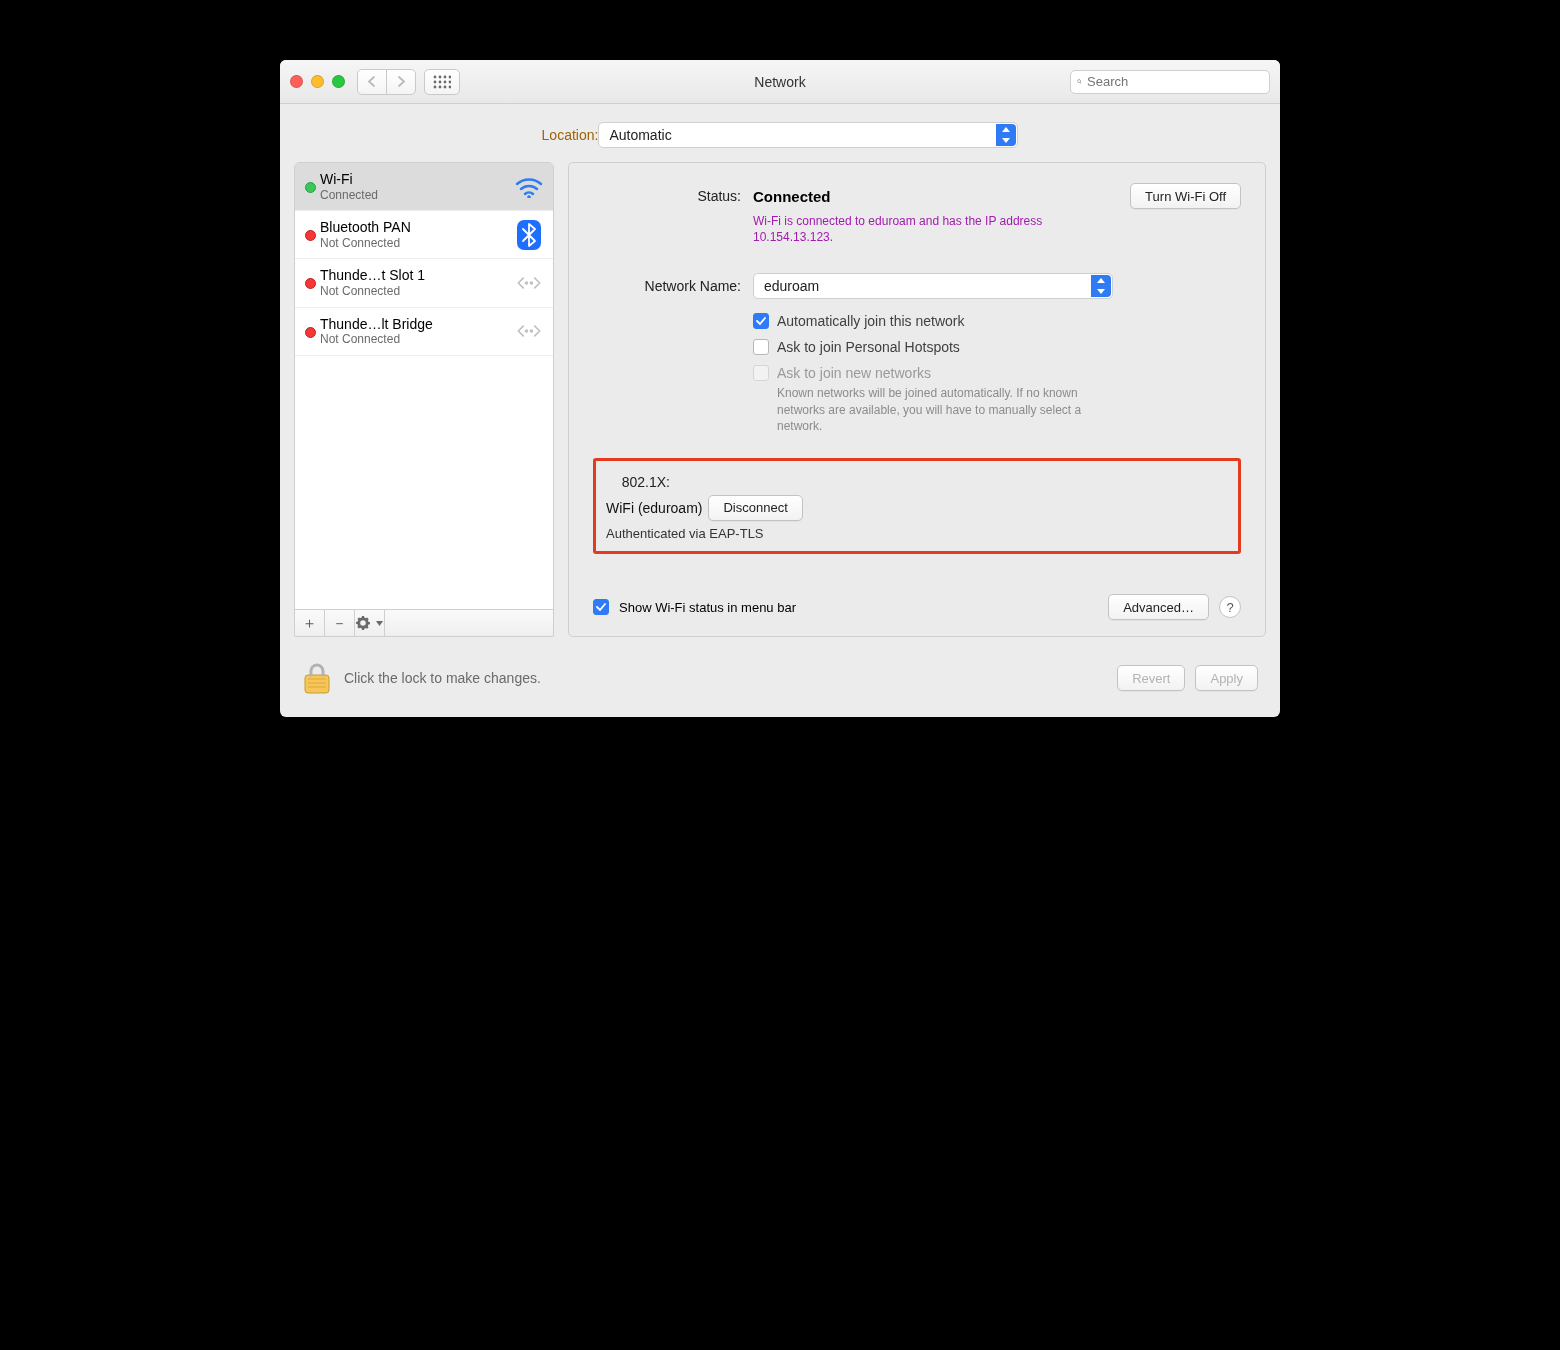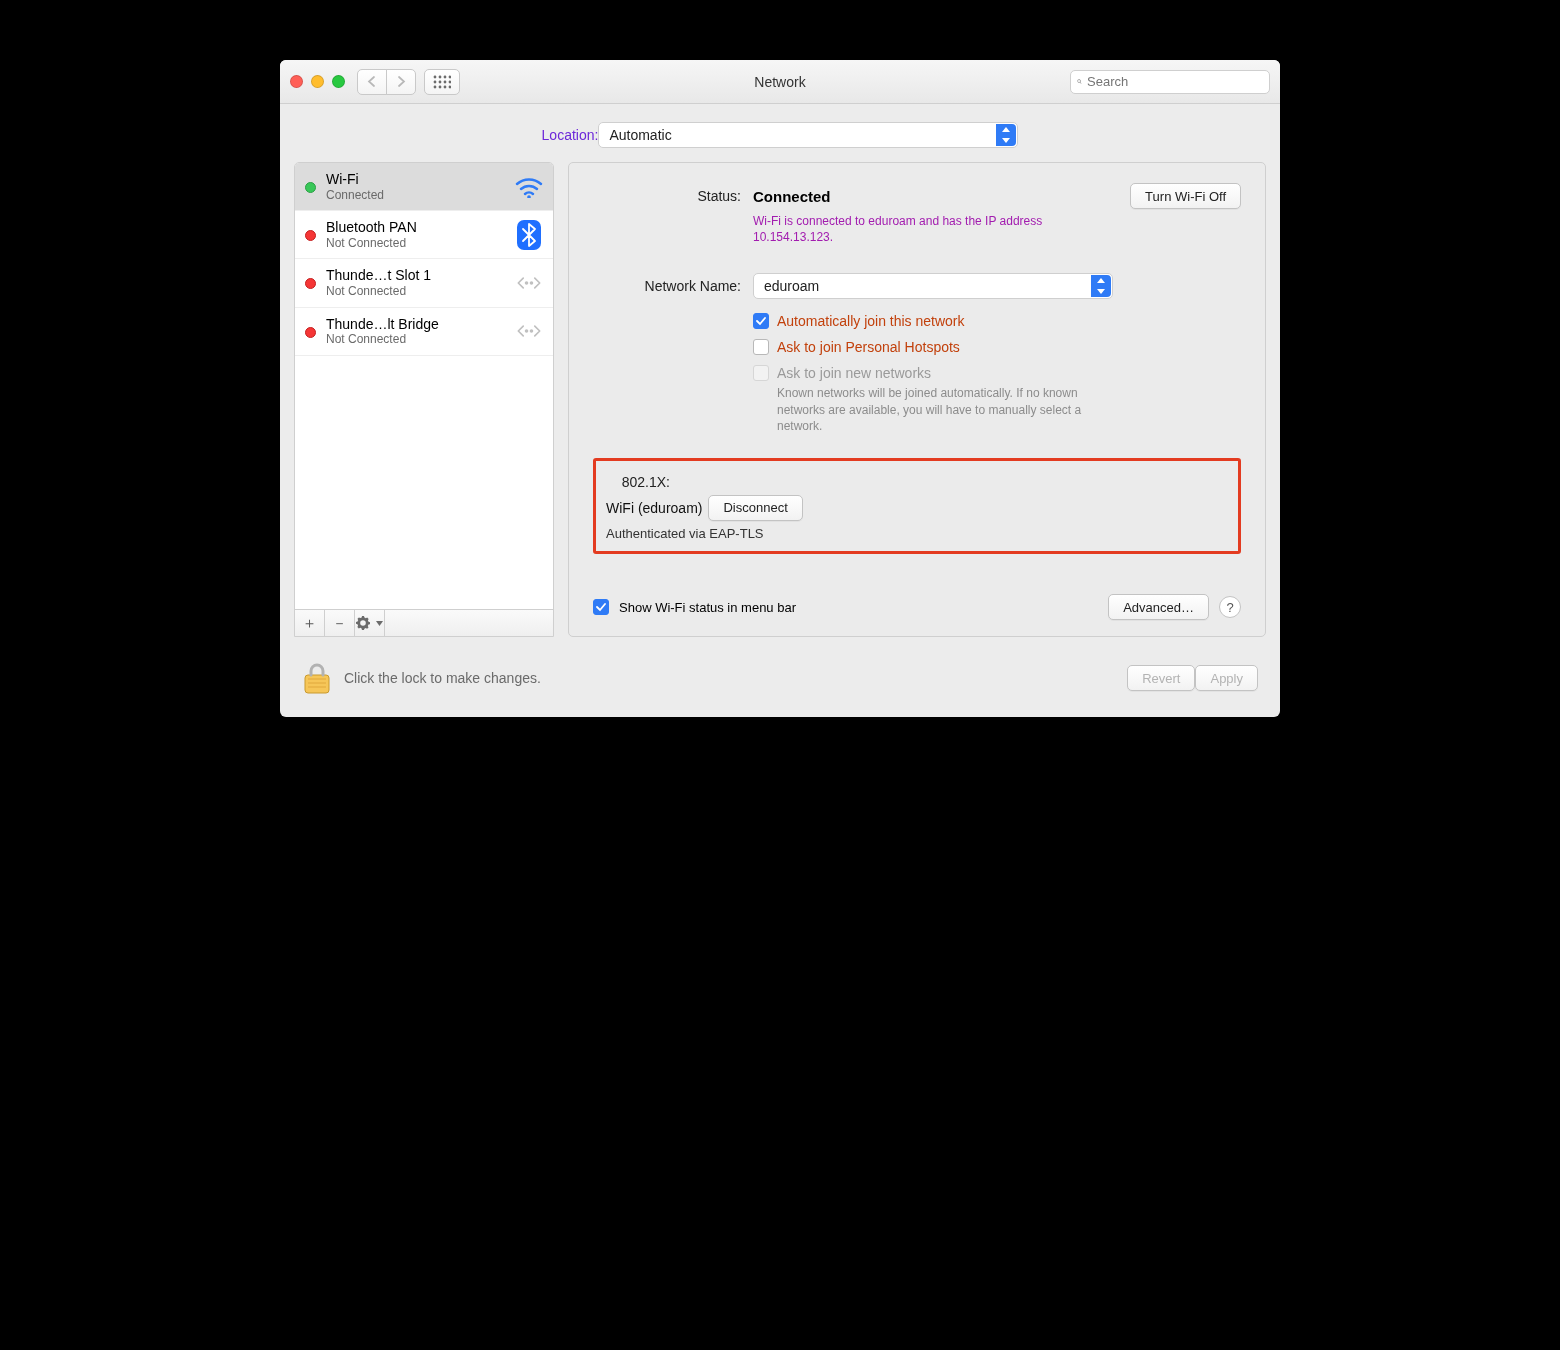--- a/index.html
+++ b/index.html
@@ -66,7 +66,7 @@
     display:flex; align-items:center; justify-content:center;
     padding:18px 0 14px;
   }
-  .location-row .lbl { color:#6d28d9; margin-right:0; font-size:14px; }
+  .location-row .lbl { color:#a16207; margin-right:0; font-size:14px; }
   .popup {
     display:flex; align-items:center; background:#fff;
     border:1px solid #cfcfcf; border-radius:5px; height:26px;

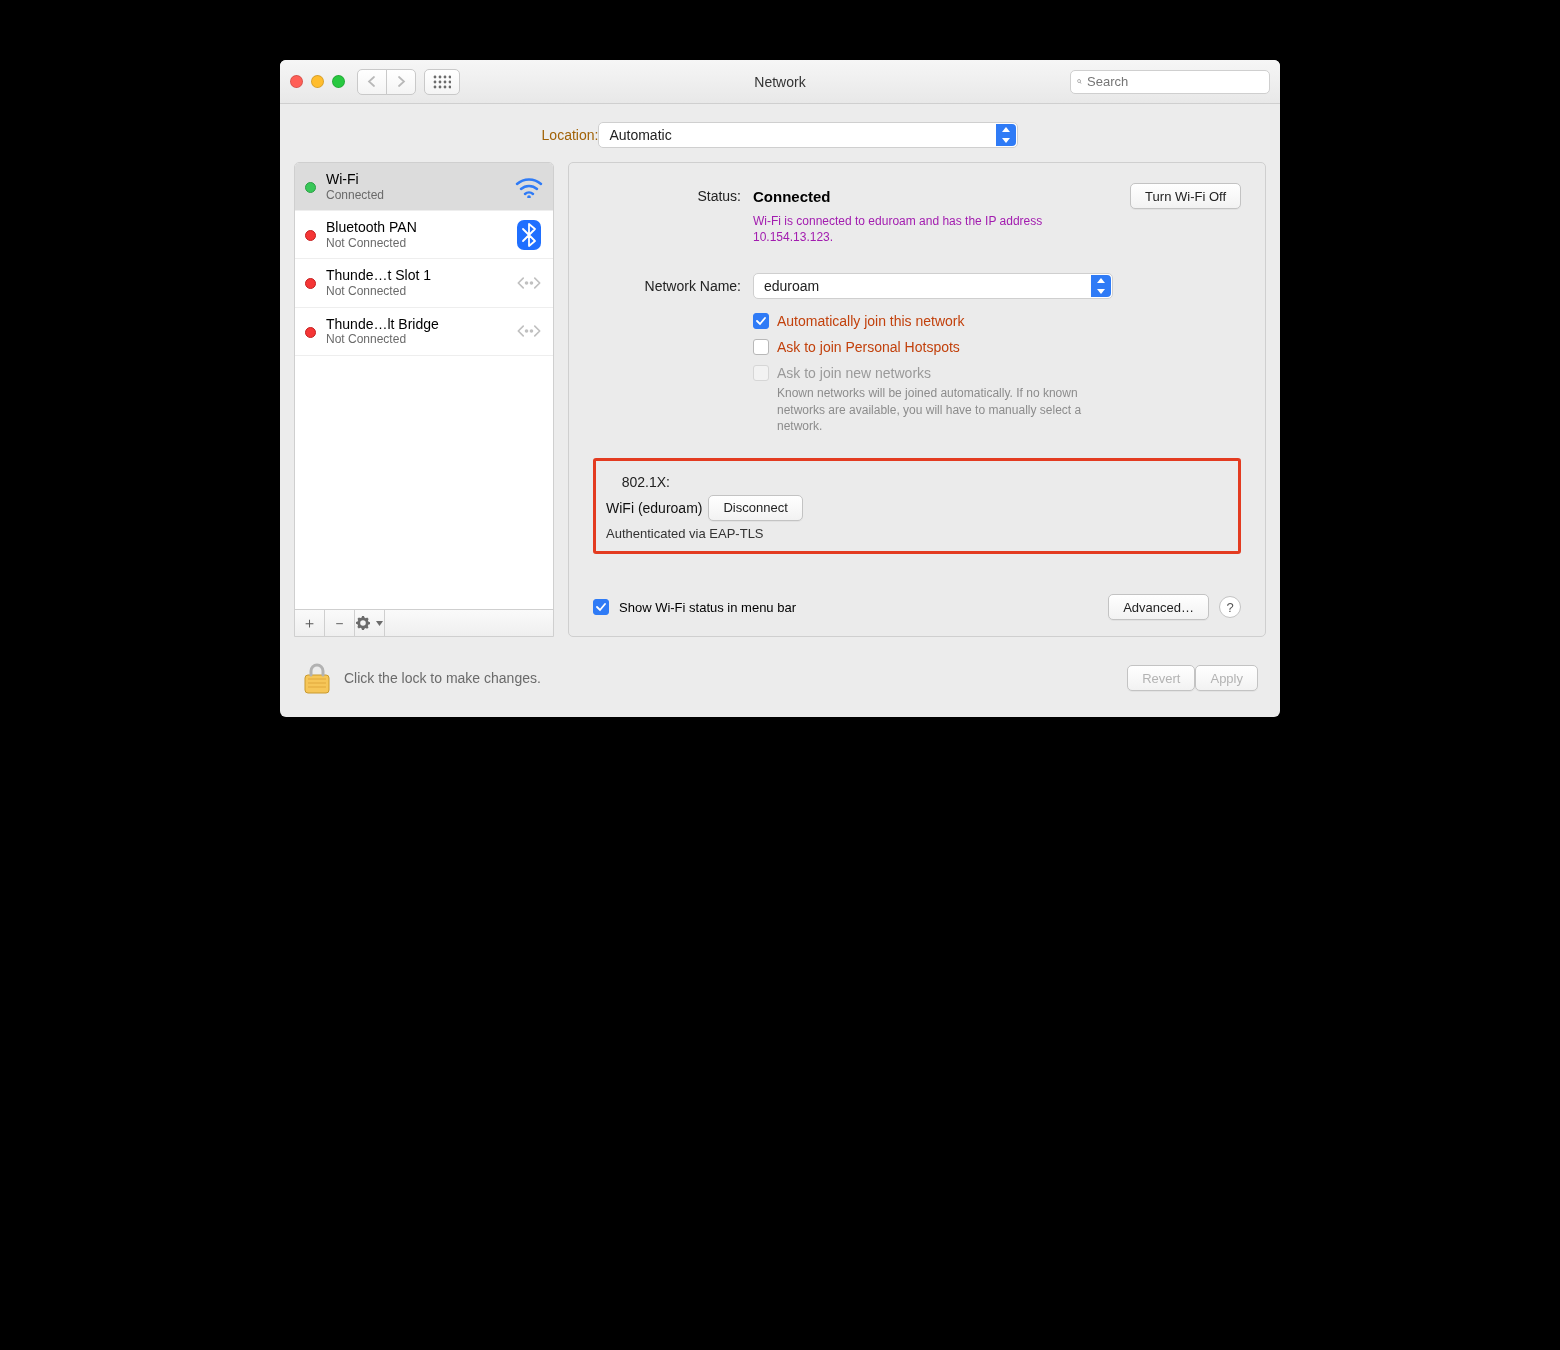--- a/index.html
+++ b/index.html
@@ -92,7 +92,7 @@
   }
   .iface-list { flex:1; }
   .iface-item {
-    display:flex; align-items:center; gap:10px;
+    display:flex; align-items:center; gap:4px;
     padding:8px 10px; border-bottom:1px solid #eee;
     position:relative;
   }

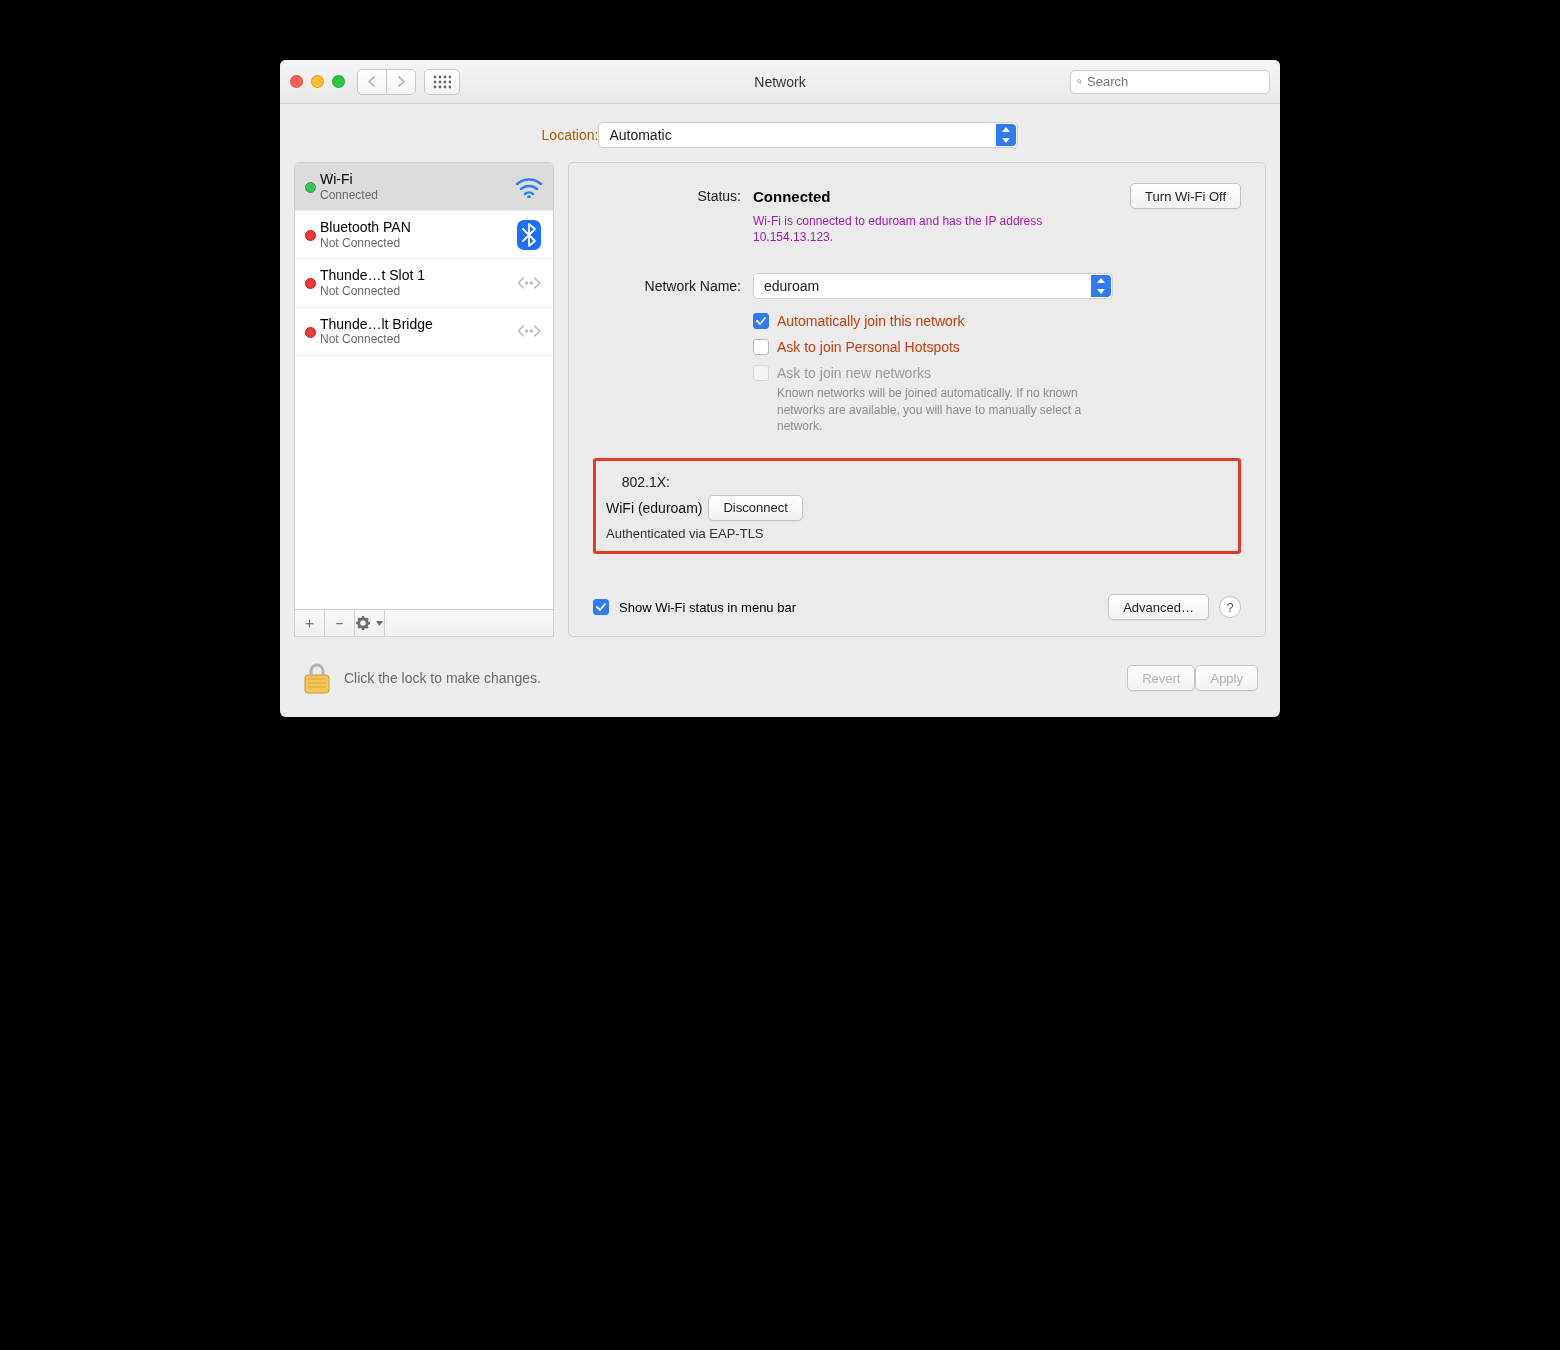--- a/index.html
+++ b/index.html
@@ -156,7 +156,7 @@
   .checkbox.checked { background:#2f7bf6; border-color:#2f7bf6; }
   .checkbox.checked svg { width:10px; height:10px; fill:#fff; }
   .checkbox.disabled { background:#f2f2f2; border-color:#d6d6d6; }
-  .check-row .clabel { font-size:14px; color:#c2410c; }
+  .check-row .clabel { font-size:14px; color:#404040; }
   .check-row .clabel.dim { color:#9a9a9a; }
   .hint { font-size:12px; color:#8c8c8c; line-height:1.35; margin:4px 0 0 24px; max-width:320px; }
 

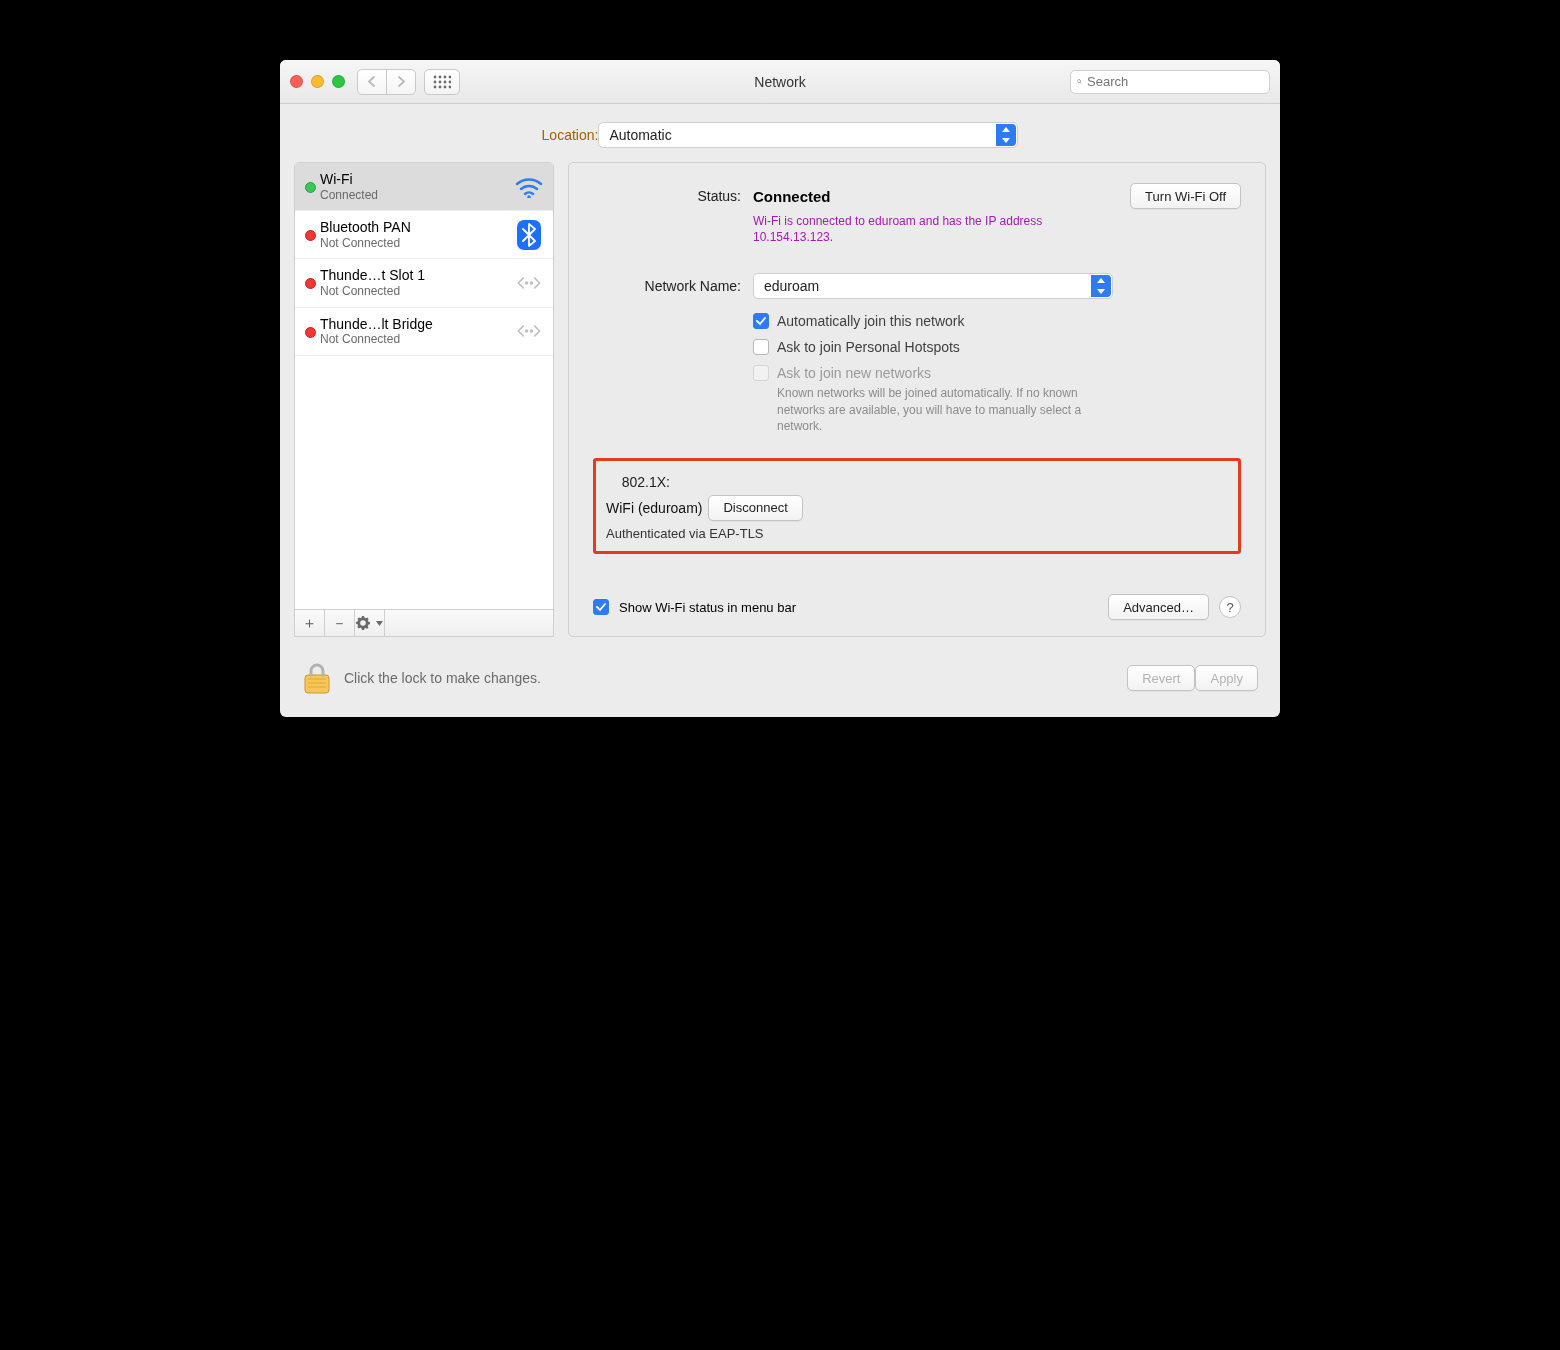--- a/index.html
+++ b/index.html
@@ -192,7 +192,7 @@
   }
   .lock-area { display:flex; align-items:center; gap:12px; }
   .lock-msg { color:#6a6a6a; font-size:14px; }
-  .win-footer .right { margin-left:auto; display:flex; }
+  .win-footer .right { margin-left:auto; display:flex; gap:10px; }
 
   svg { display:block; }
 </style>

